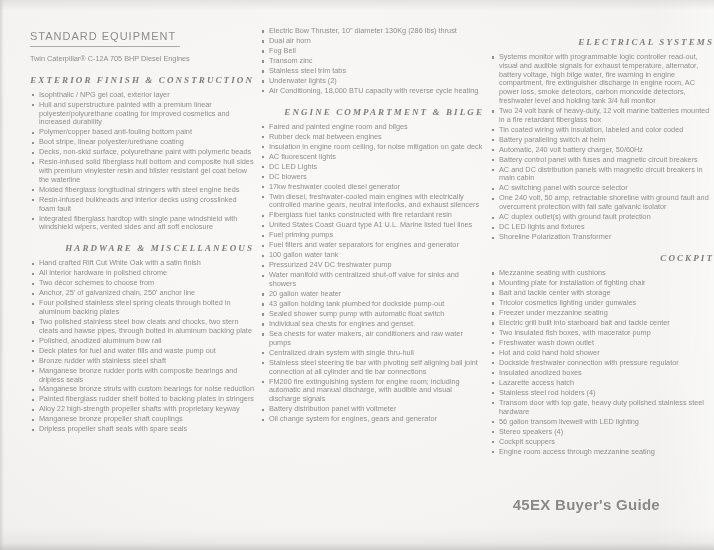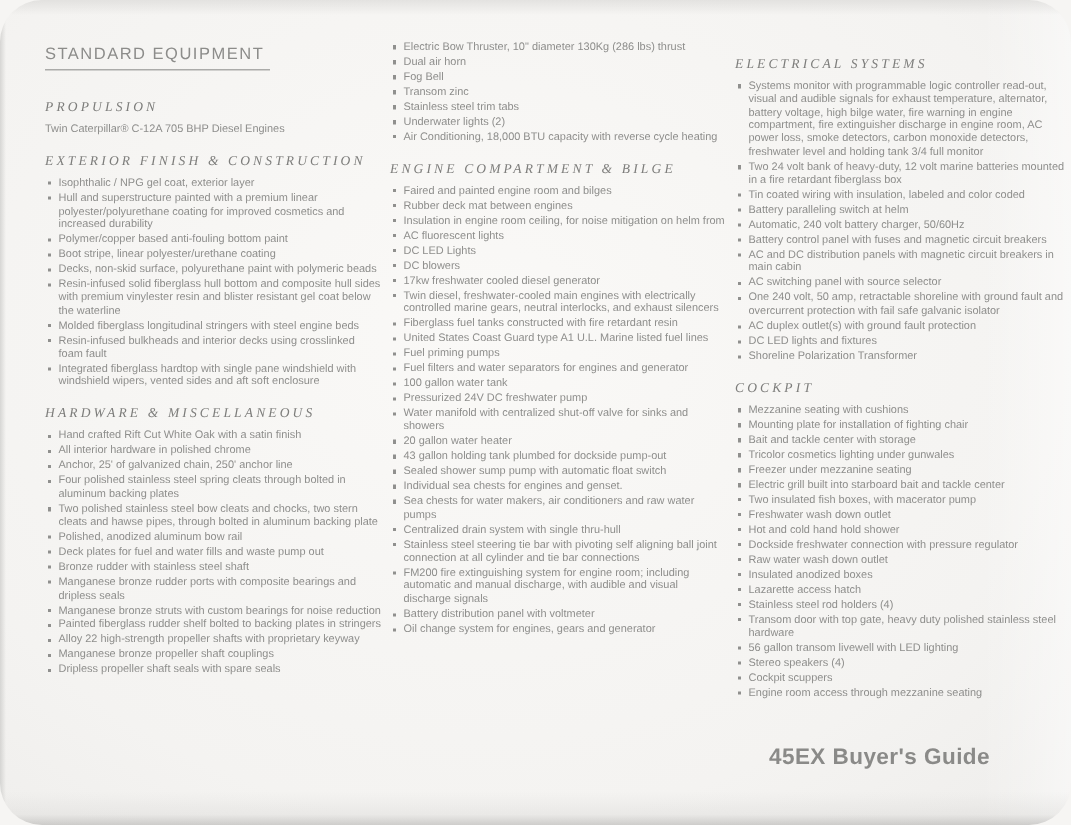--- a/index.html
+++ b/index.html
@@ -24,7 +24,6 @@
       linear-gradient(0deg, rgba(175,174,172,0.55) 0px, rgba(215,214,212,0.35) 7px, rgba(215,214,212,0) 22px),
       linear-gradient(270deg, rgba(255,255,255,0.5) 0px, rgba(255,255,255,0) 60px),
       radial-gradient(ellipse at 45% 40%, #faf9f7 0%, #f4f3f1 70%, #eeedeb 100%);
-    border-radius: 28px;
   }
   .columns {
     position: relative;

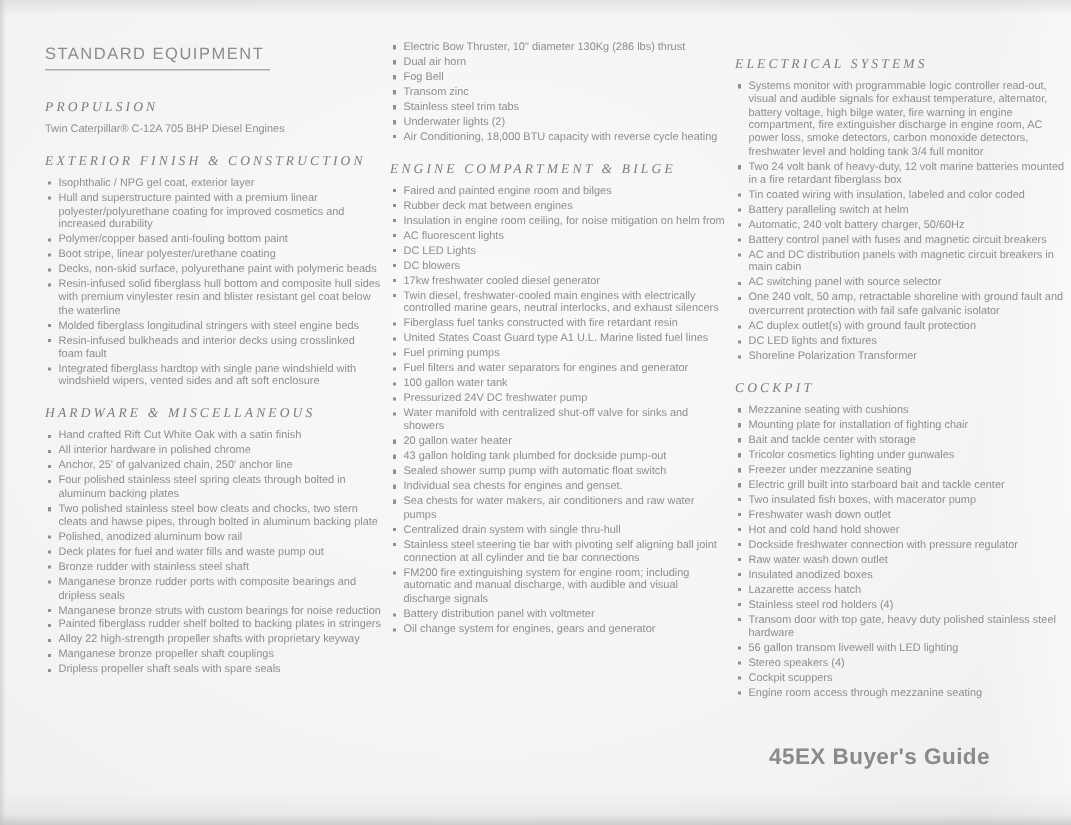--- a/index.html
+++ b/index.html
@@ -49,11 +49,12 @@
   .section-heading {
     font-family: "Liberation Serif", serif;
     font-style: italic;
-    font-weight: normal;
+    font-weight: bold;
     font-size: 9px;
     letter-spacing: 2.1px;
     color: #7d7d7b;
     margin: 11px 0 6px 0;
+    text-align: right;
   }
   .section.continuation { margin-top: 1px; }
   .plain-item {

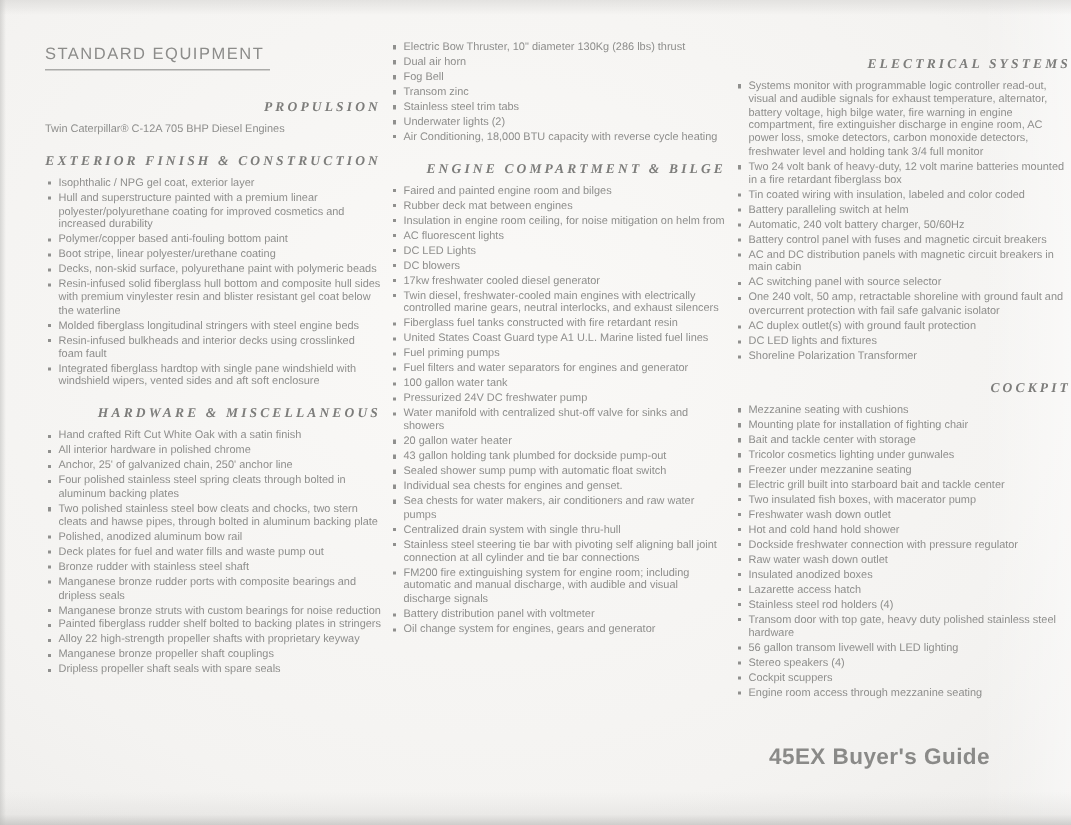--- a/index.html
+++ b/index.html
@@ -99,7 +99,6 @@
 <div class="page">
   <div class="columns" id="columns">
       <div class="column"><h1 class="doc-title">STANDARD EQUIPMENT</h1><div class="section">
-          <h2 class="section-heading">PROPULSION</h2>
           <p class="plain-item">Twin Caterpillar® C-12A 705 BHP Diesel Engines</p>
         </div><div class="section">
           <h2 class="section-heading">EXTERIOR FINISH &amp; CONSTRUCTION</h2>

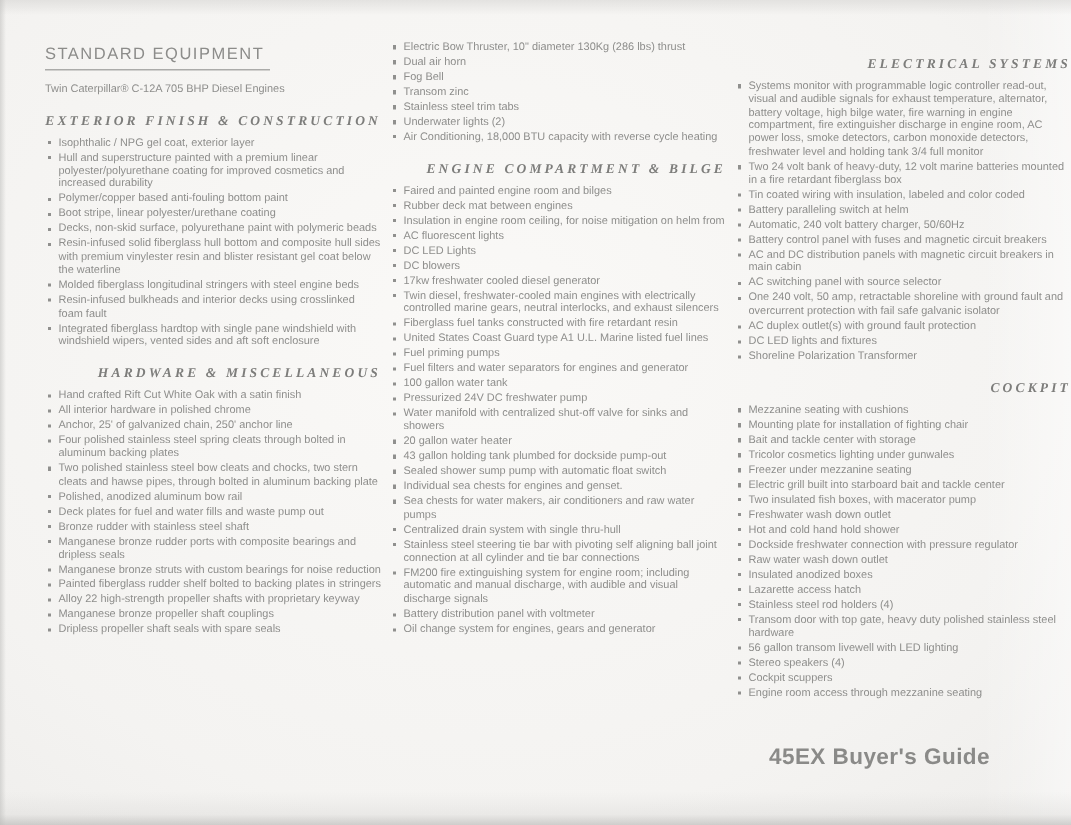--- a/index.html
+++ b/index.html
@@ -149,7 +149,7 @@
           <ul class="bullet-list">
             <li class="bullet-item">Faired and painted engine room and bilges</li>
             <li class="bullet-item">Rubber deck mat between engines</li>
-            <li class="bullet-item">Insulation in engine room ceiling, for noise mitigation on helm from</li>
+            <li class="bullet-item">Insulation in engine room ceiling, for noise mitigation on gate deck</li>
             <li class="bullet-item">AC fluorescent lights</li>
             <li class="bullet-item">DC LED Lights</li>
             <li class="bullet-item">DC blowers</li>

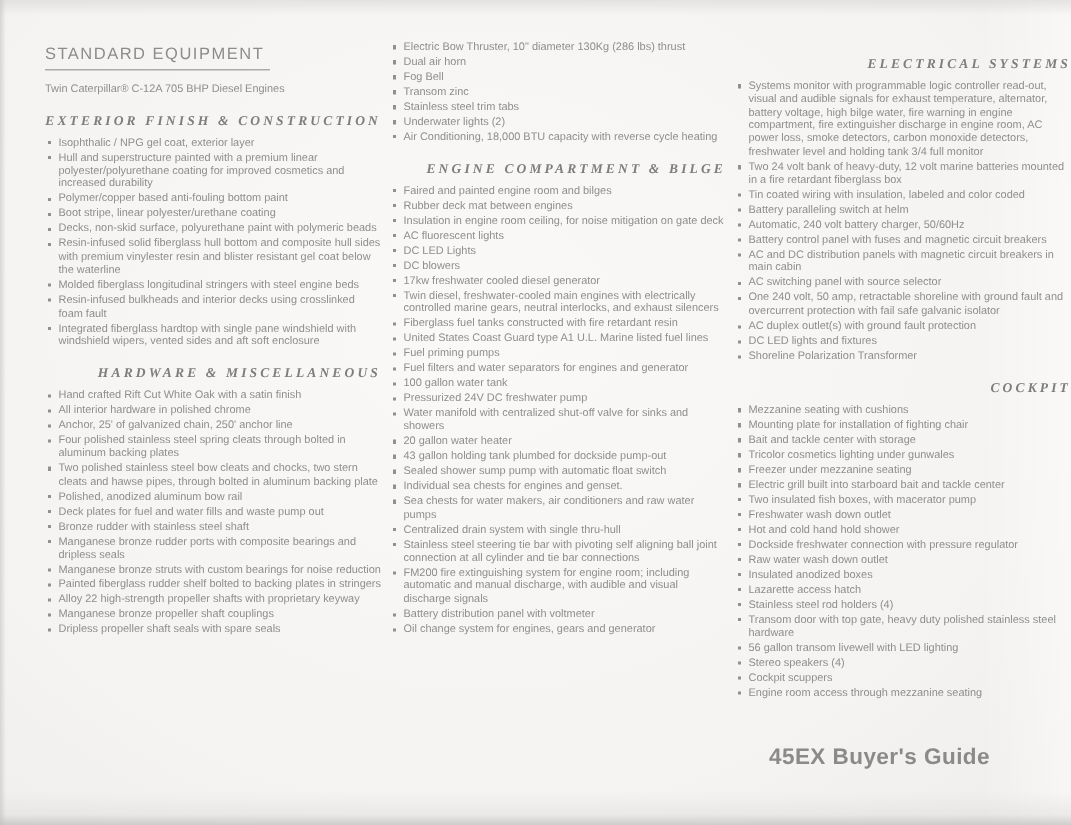--- a/index.html
+++ b/index.html
@@ -118,6 +118,7 @@
           <ul class="bullet-list">
             <li class="bullet-item">Hand crafted Rift Cut White Oak with a satin finish</li>
             <li class="bullet-item">All interior hardware in polished chrome</li>
+            <li class="bullet-item">Two décor schemes to choose from</li>
             <li class="bullet-item">Anchor, 25' of galvanized chain, 250' anchor line</li>
             <li class="bullet-item">Four polished stainless steel spring cleats through bolted in aluminum backing plates</li>
             <li class="bullet-item">Two polished stainless steel bow cleats and chocks, two stern cleats and hawse pipes, through bolted in aluminum backing plate</li>

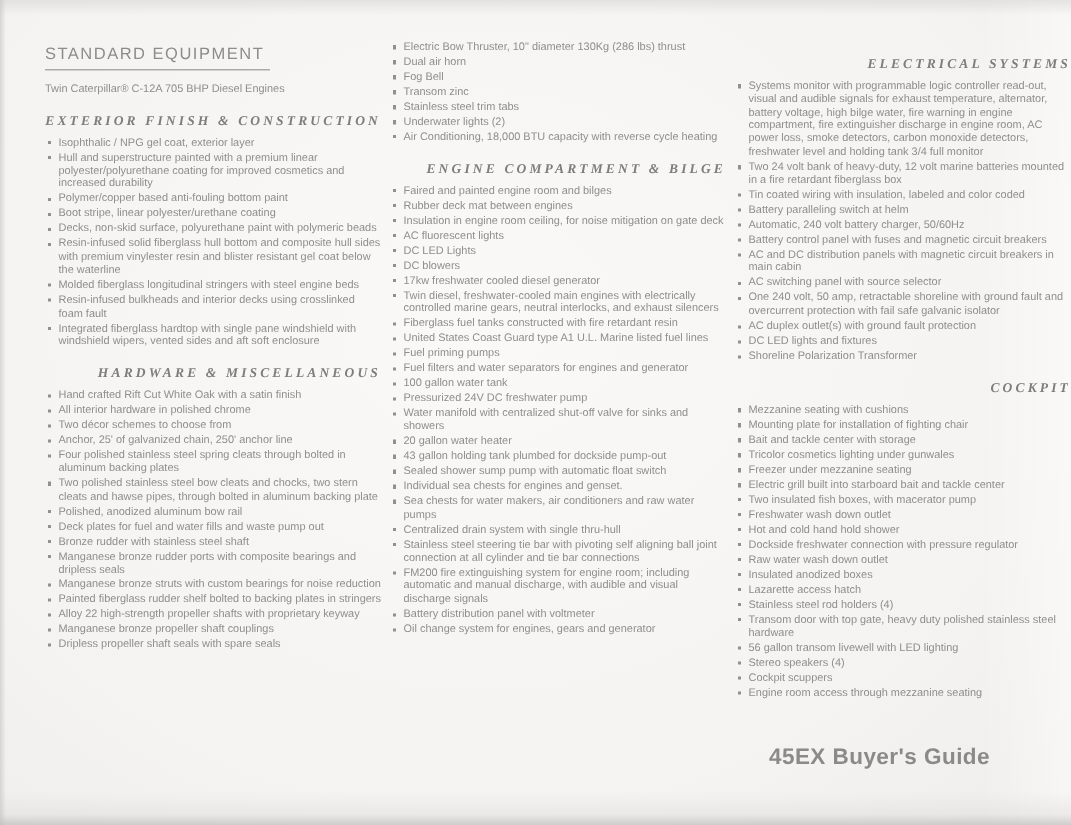--- a/index.html
+++ b/index.html
@@ -207,7 +207,6 @@
             <li class="bullet-item">Freshwater wash down outlet</li>
             <li class="bullet-item">Hot and cold hand hold shower</li>
             <li class="bullet-item">Dockside freshwater connection with pressure regulator</li>
-            <li class="bullet-item">Raw water wash down outlet</li>
             <li class="bullet-item">Insulated anodized boxes</li>
             <li class="bullet-item">Lazarette access hatch</li>
             <li class="bullet-item">Stainless steel rod holders (4)</li>

